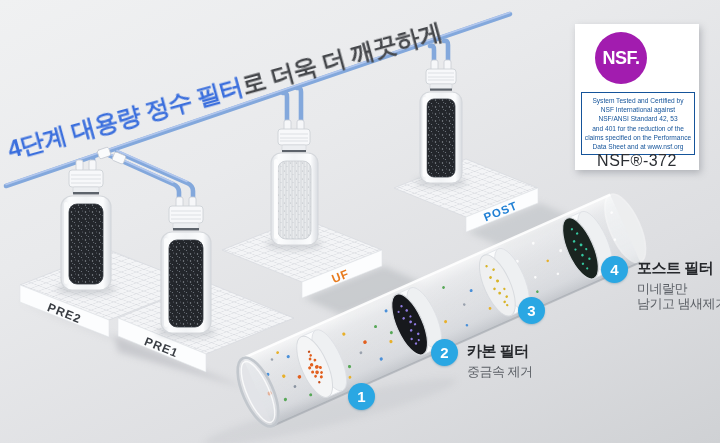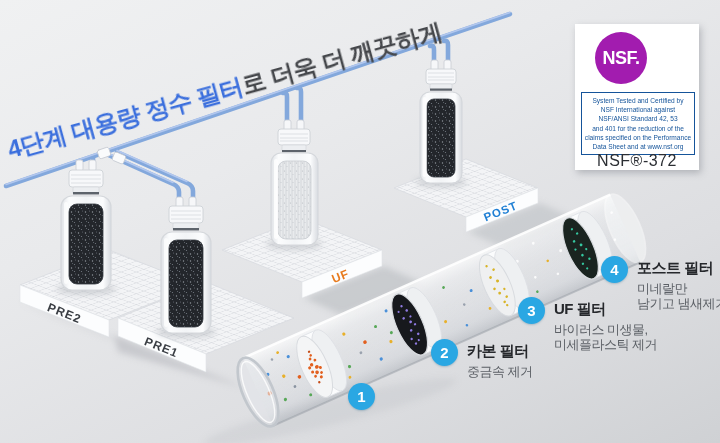--- a/index.html
+++ b/index.html
@@ -368,13 +368,6 @@
   </div>
   <div class="stage-label" style="left:518px;top:297px">
     <span class="badge">3</span>
-    <div>
-      <div class="stage-title">UF 필터</div>
-      <div class="stage-desc">
-        <div>바이러스 미생물,</div>
-        <div>미세플라스틱 제거</div>
-      </div>
-    </div>
   </div>
   <div class="stage-label" style="left:601px;top:256px">
     <span class="badge">4</span>

